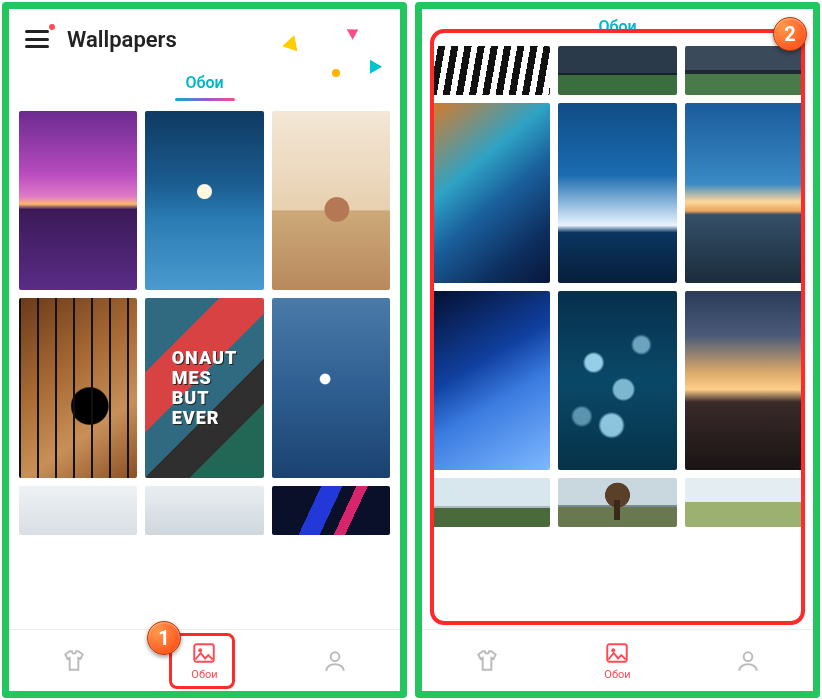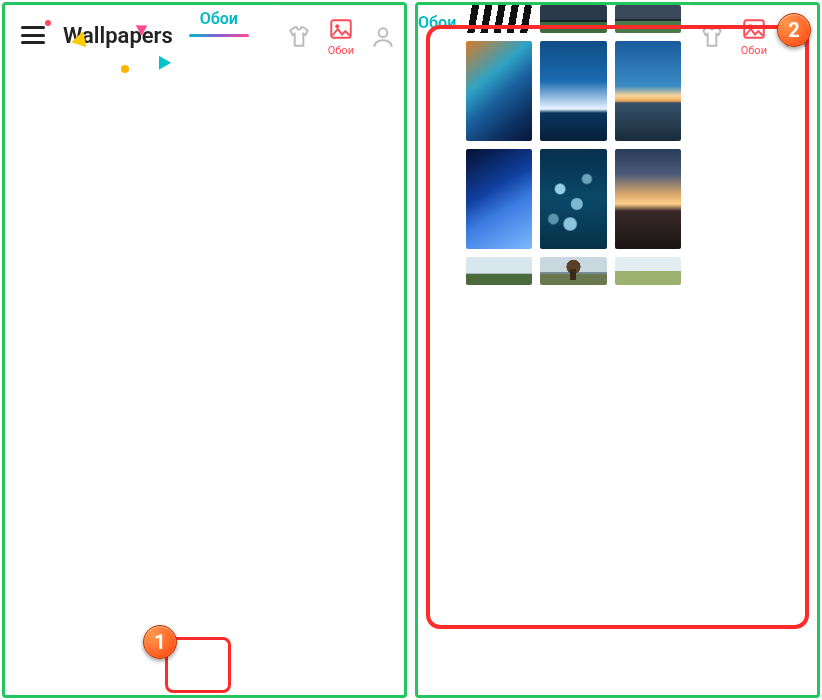--- a/index.html
+++ b/index.html
@@ -16,10 +16,10 @@
   .phone {
     flex: 1;
     background: #fff;
-    border: 3px solid #22c55e;
+    border: 7px solid #22c55e;
     border-radius: 4px;
     display: flex;
-    flex-direction: row;
+    flex-direction: column;
     overflow: hidden;
     position: relative;
   }

